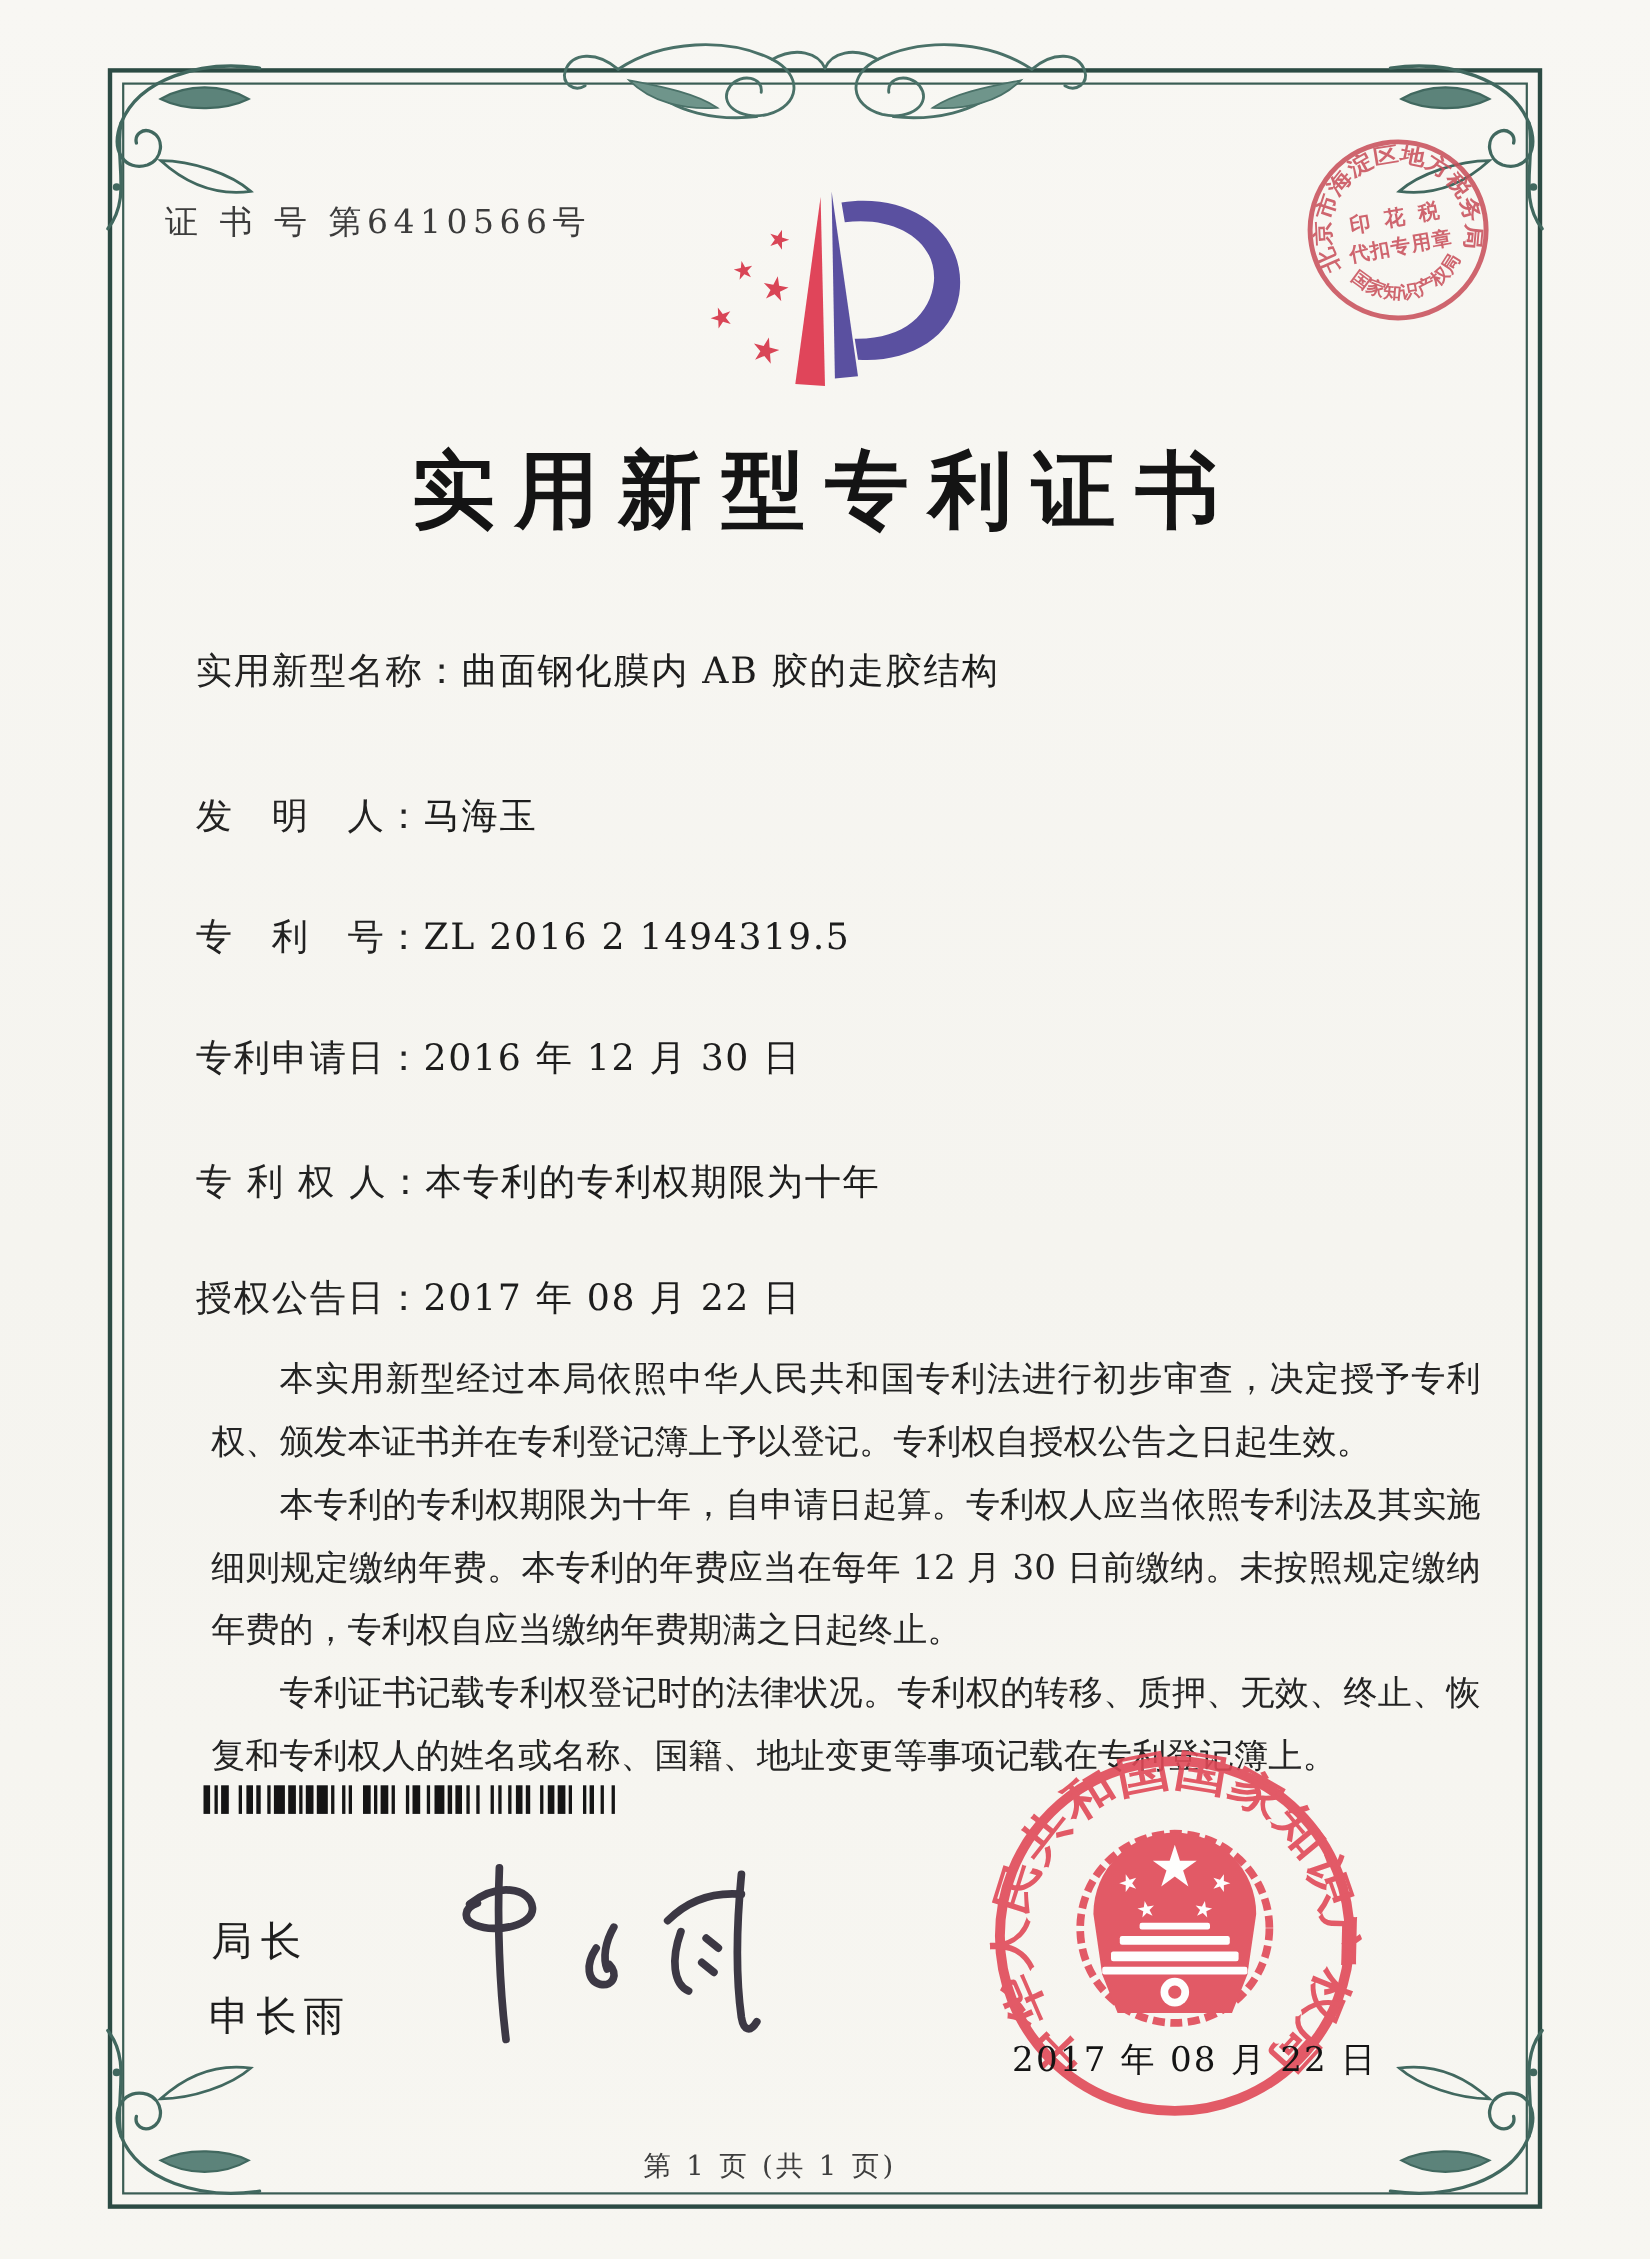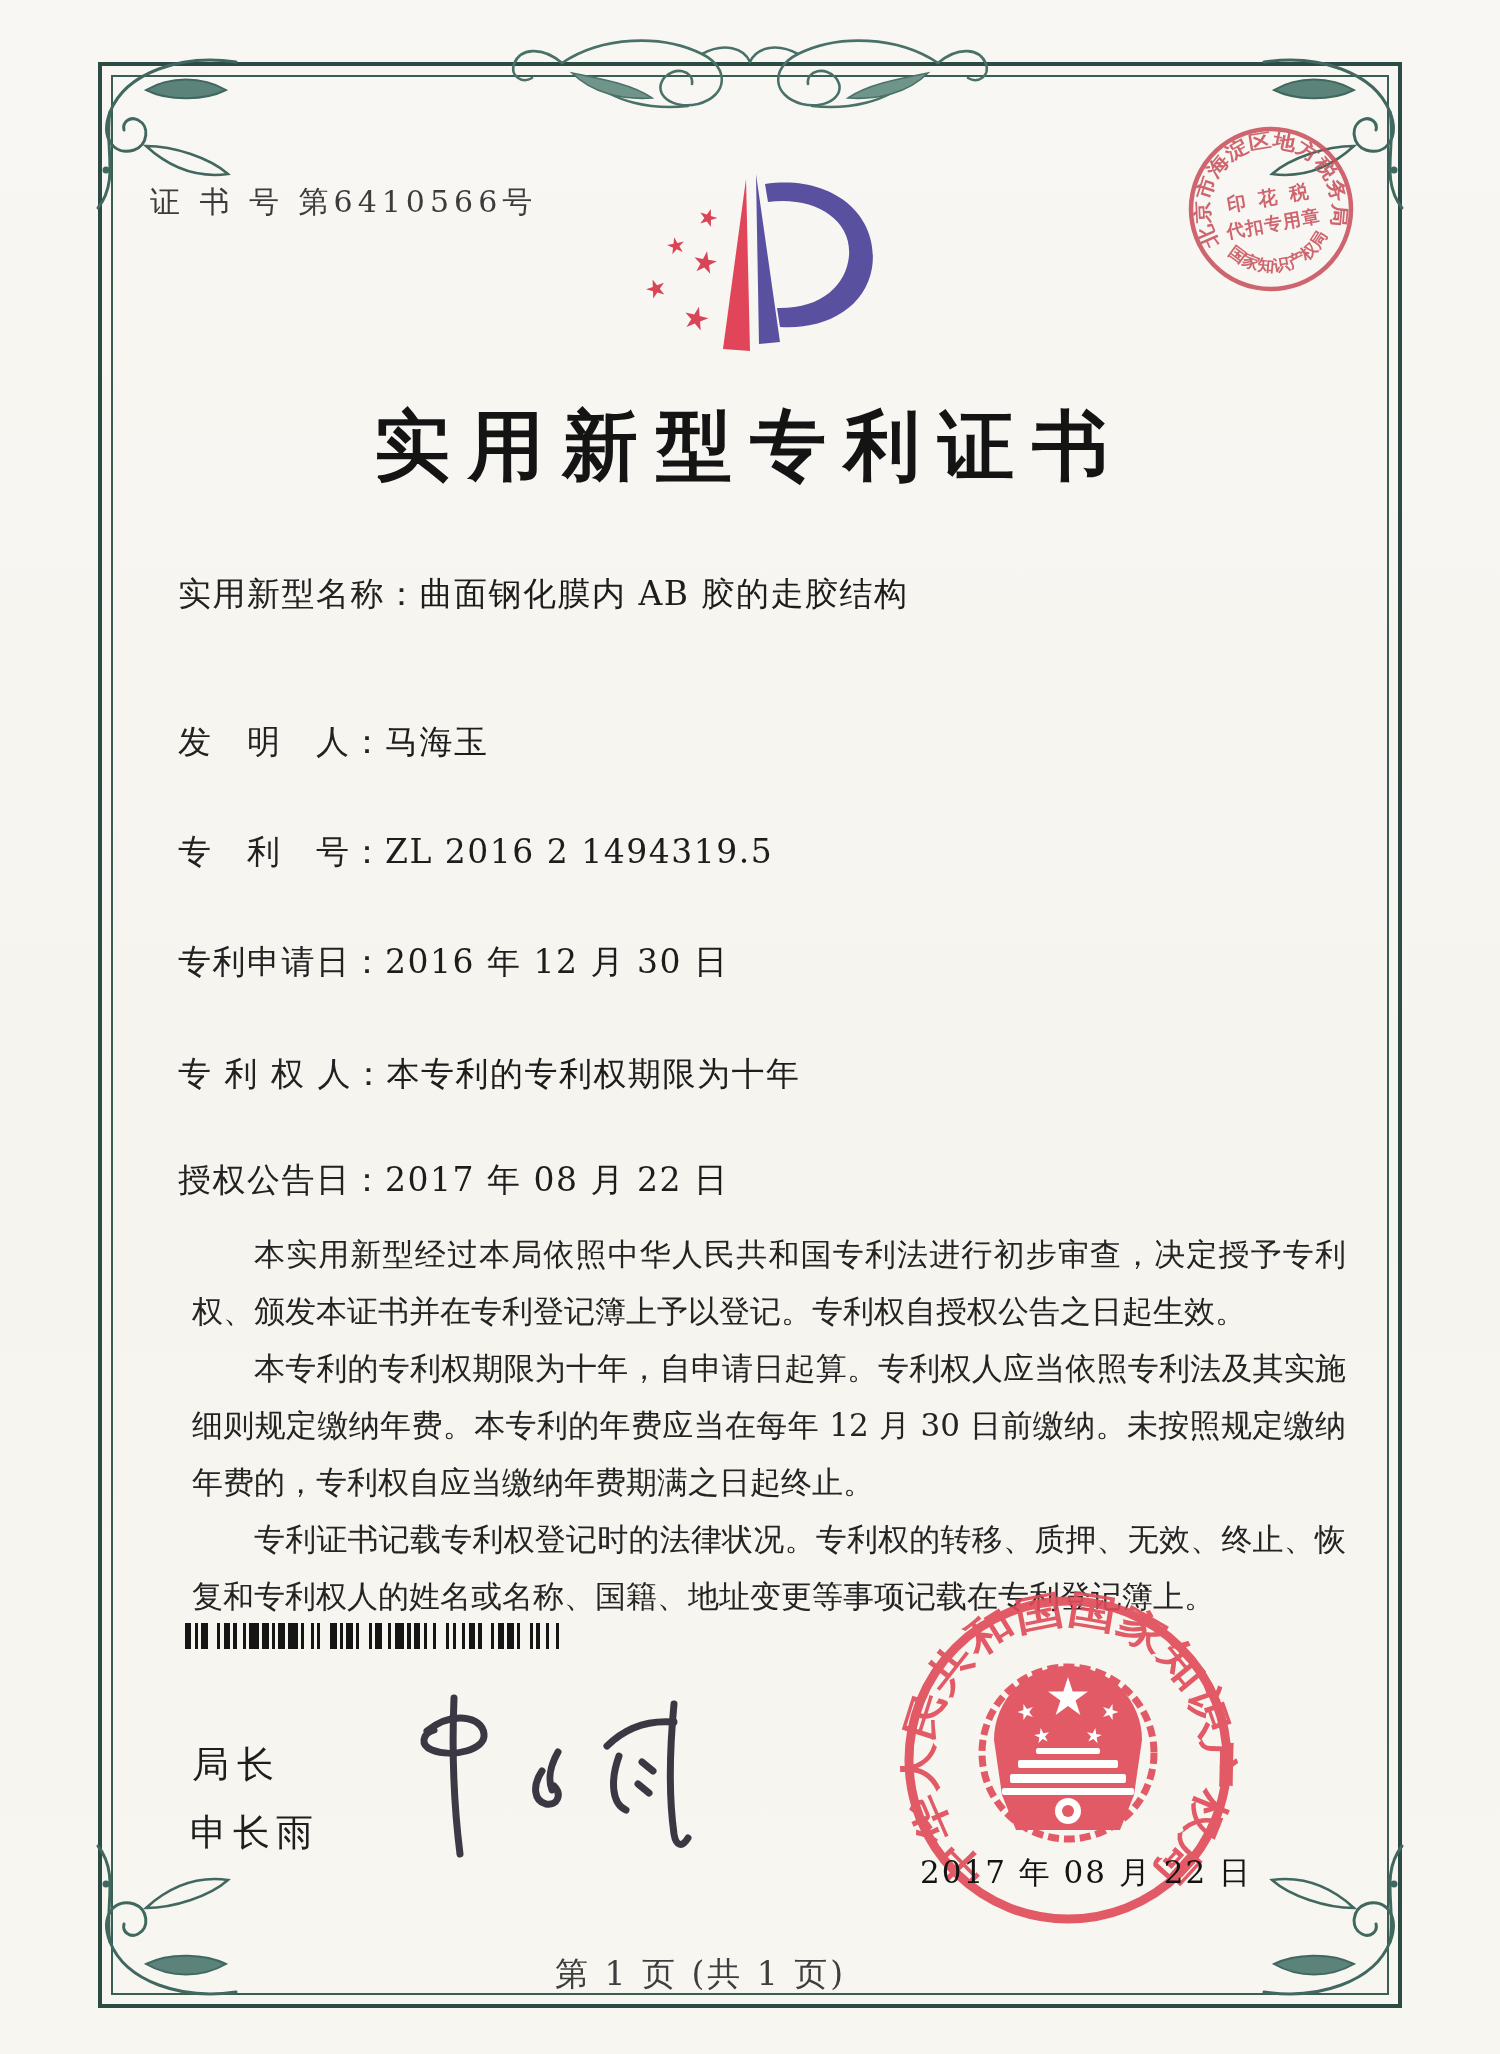--- a/index.html
+++ b/index.html
@@ -108,7 +108,7 @@
 
   <div class="title">实用新型专利证书</div>
 
-  <div class="field" style="top:572px"><span>实用新型名称：</span><span class="fvalue">曲面钢化膜内 AB 胶的走胶结构</span></div>
+  <div class="field" style="top:588px"><span>实用新型名称：</span><span class="fvalue">曲面钢化膜内 AB 胶的走胶结构</span></div>
   <div class="field" style="top:720px"><span>发　明　人：</span><span class="fvalue">马海玉</span></div>
   <div class="field" style="top:830px"><span>专　利　号：</span><span class="fvalue">ZL 2016 2 1494319.5</span></div>
   <div class="field" style="top:940px"><span>专利申请日：</span><span class="fvalue">2016 年 12 月 30 日</span></div>

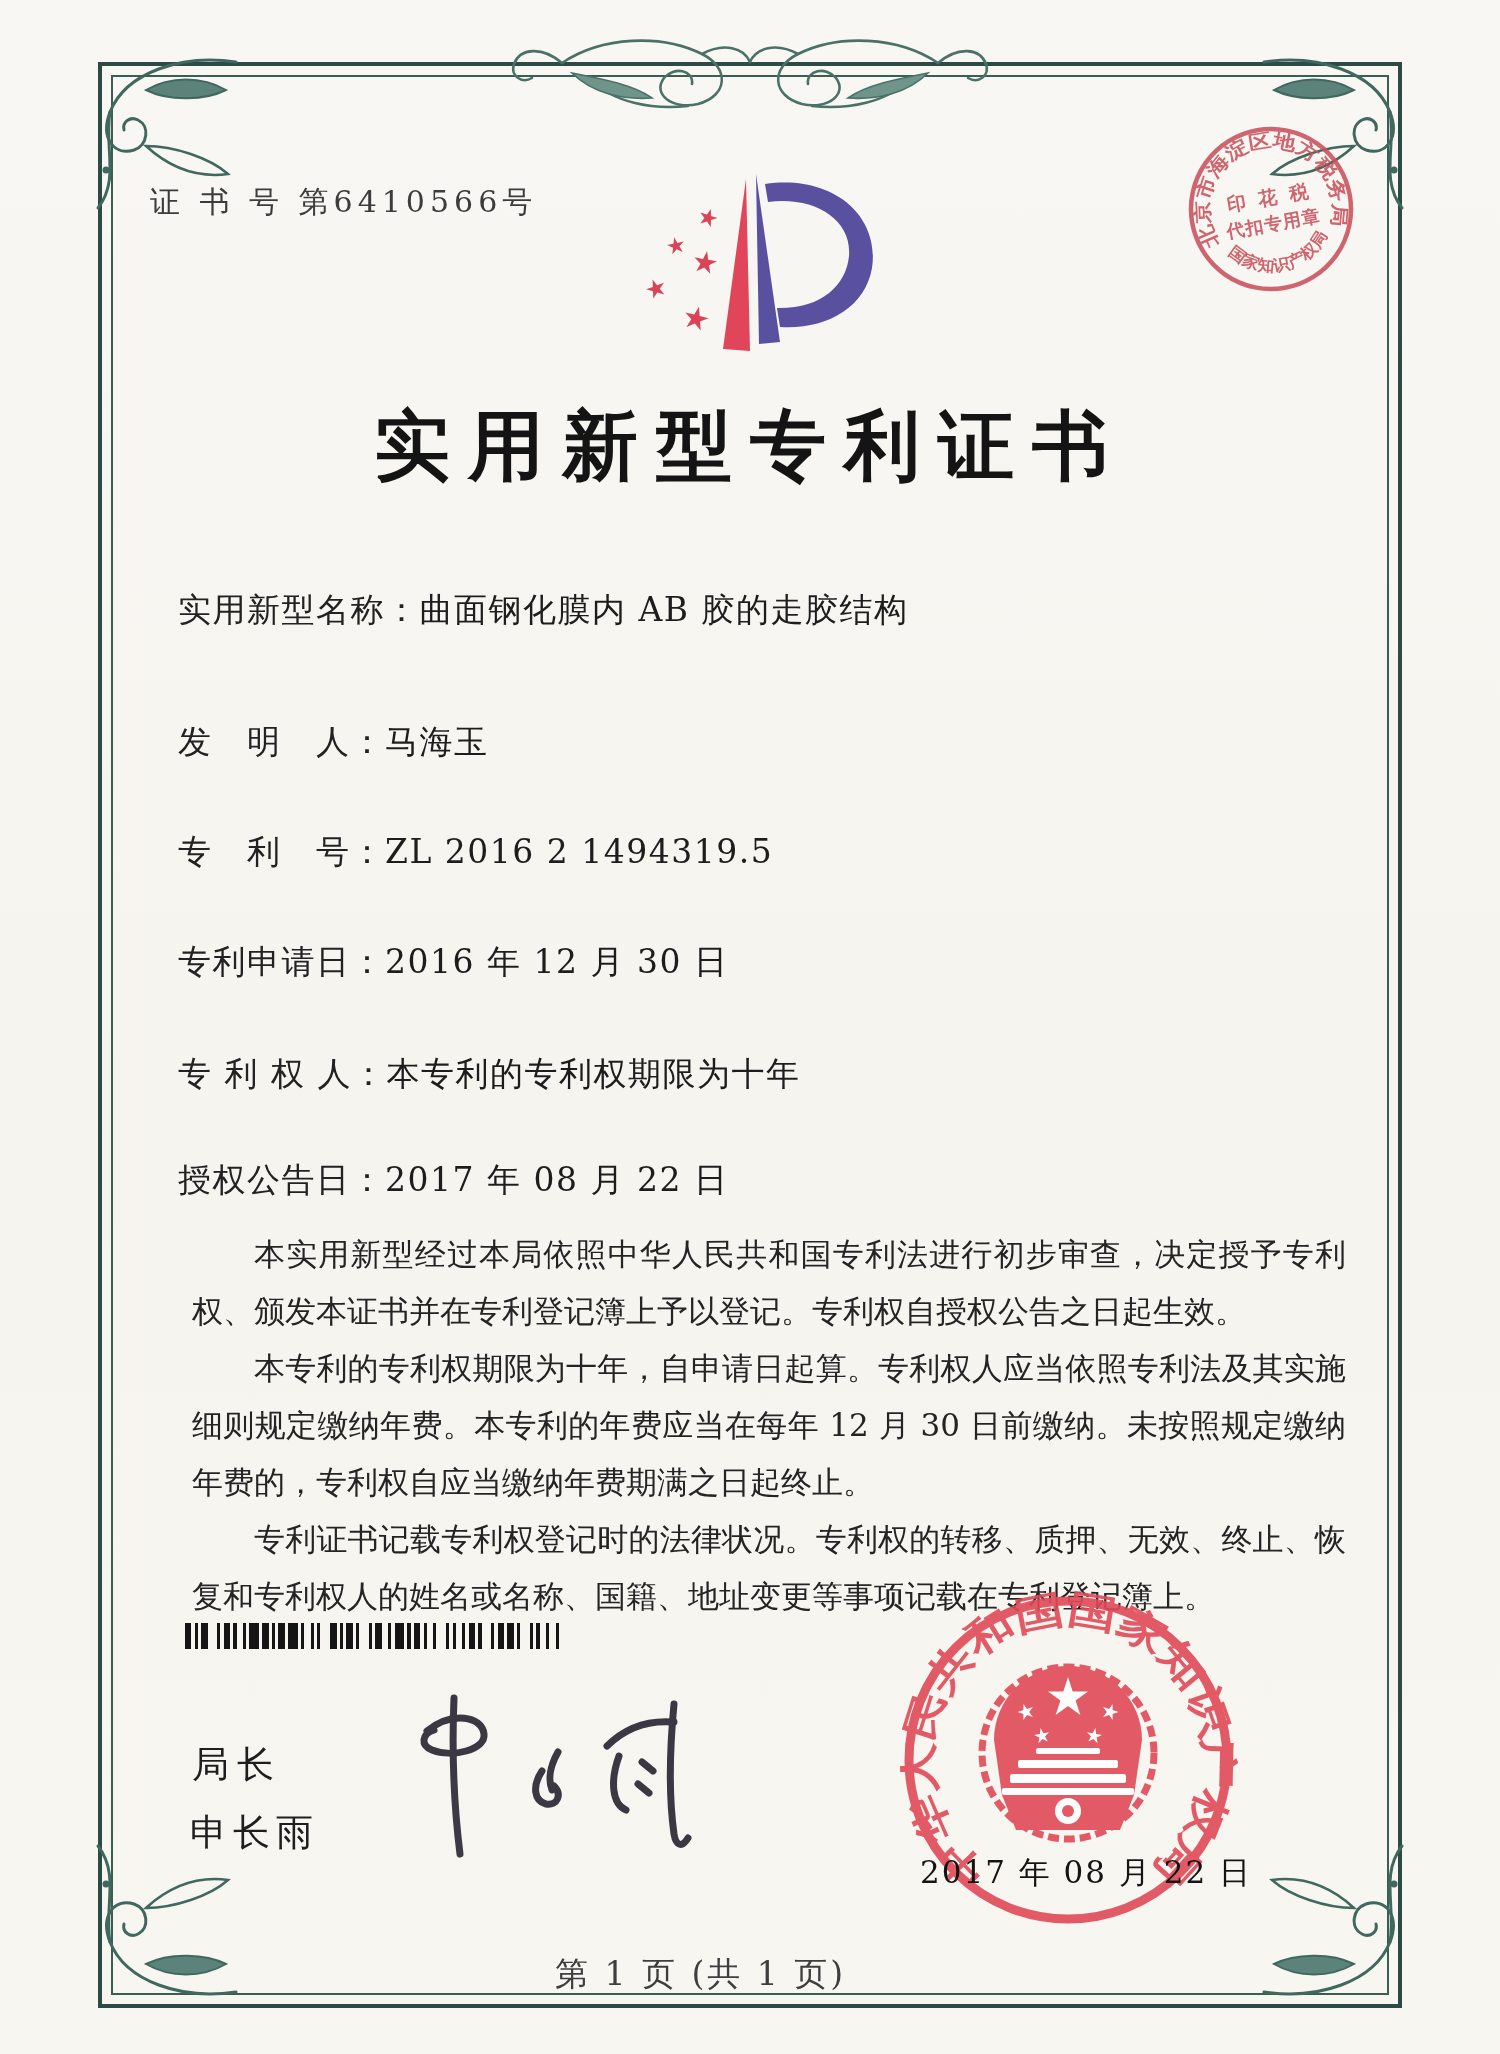--- a/index.html
+++ b/index.html
@@ -40,7 +40,7 @@
   .seal-date{position:absolute;left:920px;top:1852px;font-size:31px;letter-spacing:2px;color:#141414;white-space:pre;}
   .stamp-small{position:absolute;left:1176px;top:114px;transform:rotate(-10deg);}
   .page-footer{position:absolute;left:555px;top:1952px;width:290px;text-align:center;
-    font-size:33px;letter-spacing:3px;color:#3e3e3e;white-space:pre;}
+    font-size:25px;letter-spacing:3px;color:#3e3e3e;white-space:pre;}
   .seal-text{font-family:"DejaVu Serif","Liberation Serif",serif;font-weight:bold;}
 </style>
 </head>

